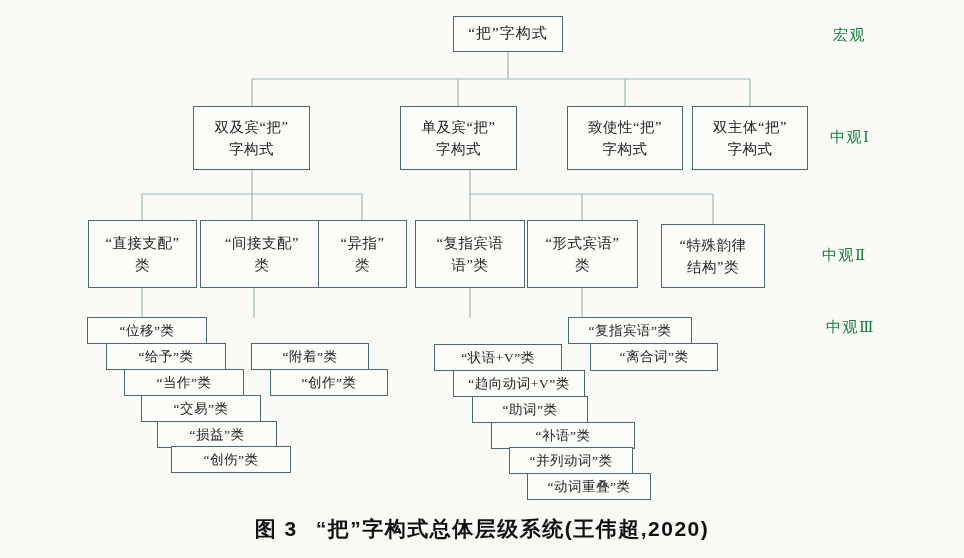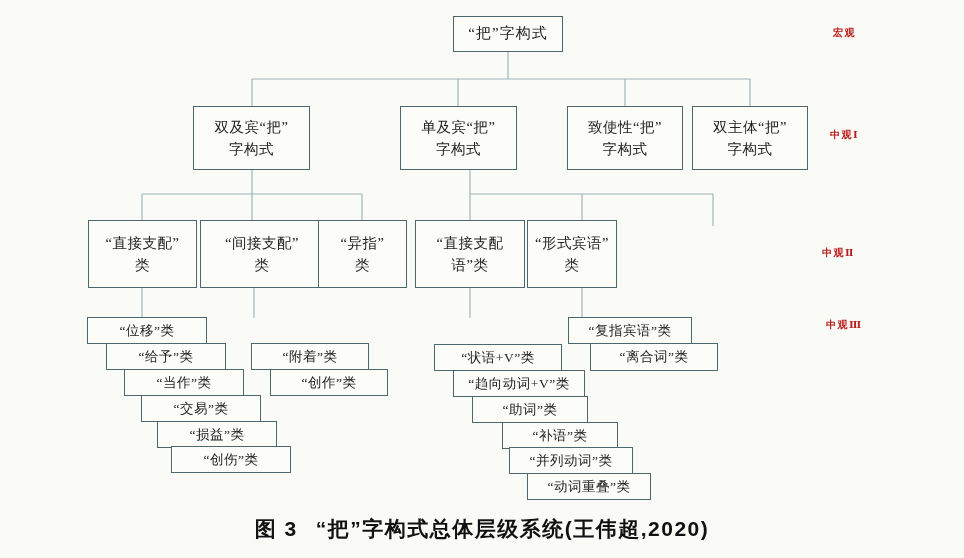--- a/index.html
+++ b/index.html
@@ -28,10 +28,9 @@
   .node.leaf{font-size:13.5px;border-width:1.4px;letter-spacing:0.5px;line-height:1;}
   .scale-label{
     position:absolute;
-    font-size:10px;
+    font-size:15px;
     letter-spacing:1.5px;
-    color:#b91c1c;
-    font-weight:bold;
+    color:#15803d;
   }
   .caption{
     position:absolute;

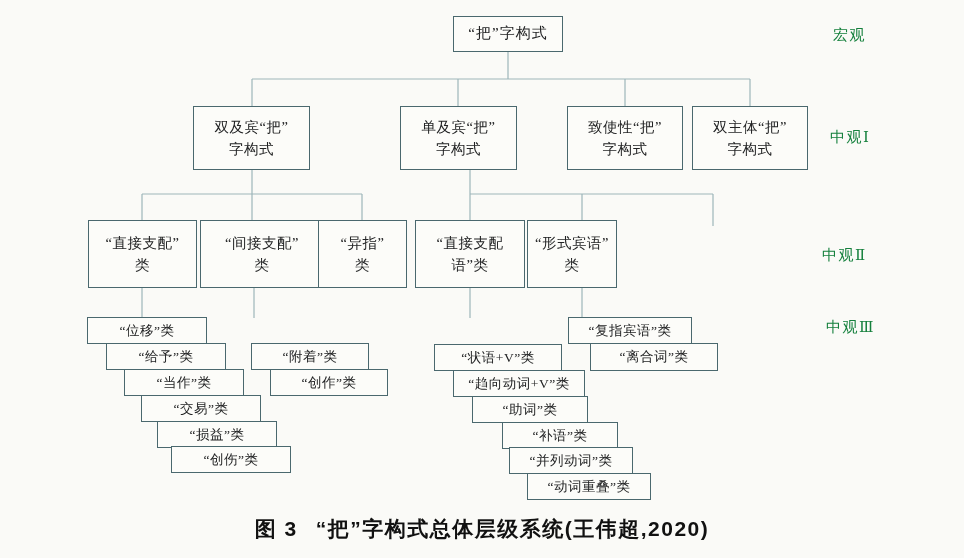--- a/index.html
+++ b/index.html
@@ -73,7 +73,7 @@
 类</div>
   <div class="node" style="left:318px;top:220px;width:89px;height:68px">“异指”
 类</div>
-  <div class="node" style="left:415px;top:220px;width:110px;height:68px">“直接支配
+  <div class="node" style="left:415px;top:220px;width:110px;height:68px">“复指宾语
 语”类</div>
   <div class="node" style="left:527px;top:220px;width:90px;height:68px">“形式宾语”
 类</div>

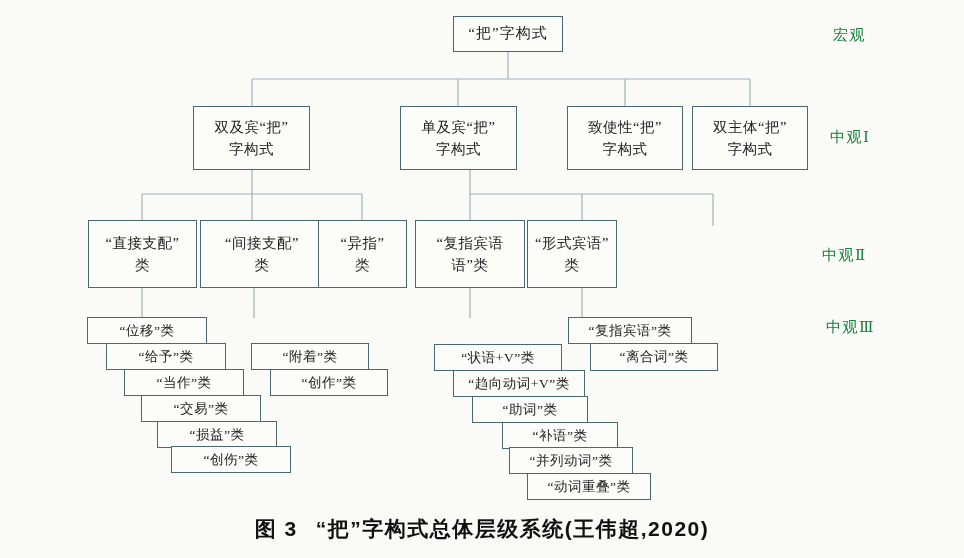--- a/index.html
+++ b/index.html
@@ -75,7 +75,7 @@
 类</div>
   <div class="node" style="left:415px;top:220px;width:110px;height:68px">“复指宾语
 语”类</div>
-  <div class="node" style="left:527px;top:220px;width:90px;height:68px">“形式宾语”
+  <div class="node" style="left:527px;top:220px;width:111px;height:68px">“形式宾语”
 类</div>
 
   <div class="node leaf" style="left:87px;top:317px;width:120px;height:27px">“位移”类</div>

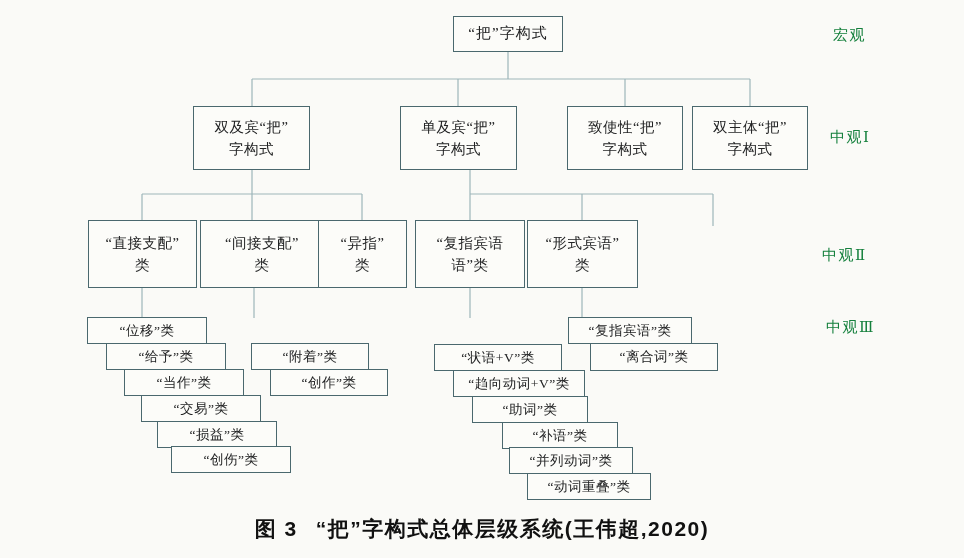--- a/index.html
+++ b/index.html
@@ -77,6 +77,8 @@
 语”类</div>
   <div class="node" style="left:527px;top:220px;width:111px;height:68px">“形式宾语”
 类</div>
+  <div class="node" style="left:661px;top:224px;width:104px;height:64px">“特殊韵律
+结构”类</div>
 
   <div class="node leaf" style="left:87px;top:317px;width:120px;height:27px">“位移”类</div>
   <div class="node leaf" style="left:106px;top:343px;width:120px;height:27px">“给予”类</div>

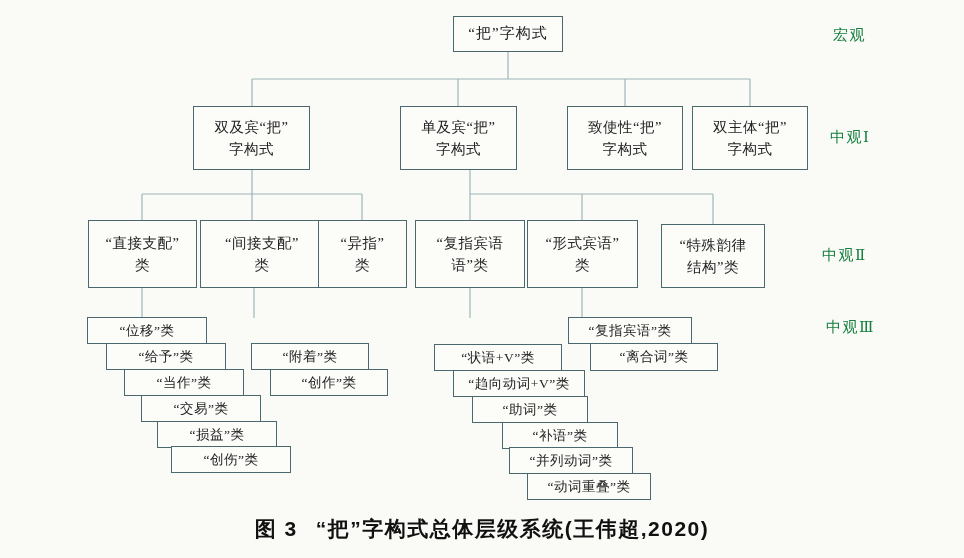--- a/index.html
+++ b/index.html
@@ -93,7 +93,7 @@
   <div class="node leaf" style="left:434px;top:344px;width:128px;height:27px">“状语+V”类</div>
   <div class="node leaf" style="left:453px;top:370px;width:132px;height:27px">“趋向动词+V”类</div>
   <div class="node leaf" style="left:472px;top:396px;width:116px;height:27px">“助词”类</div>
-  <div class="node leaf" style="left:502px;top:422px;width:116px;height:27px">“补语”类</div>
+  <div class="node leaf" style="left:491px;top:422px;width:144px;height:27px">“补语”类</div>
   <div class="node leaf" style="left:509px;top:447px;width:124px;height:27px">“并列动词”类</div>
   <div class="node leaf" style="left:527px;top:473px;width:124px;height:27px">“动词重叠”类</div>
 

